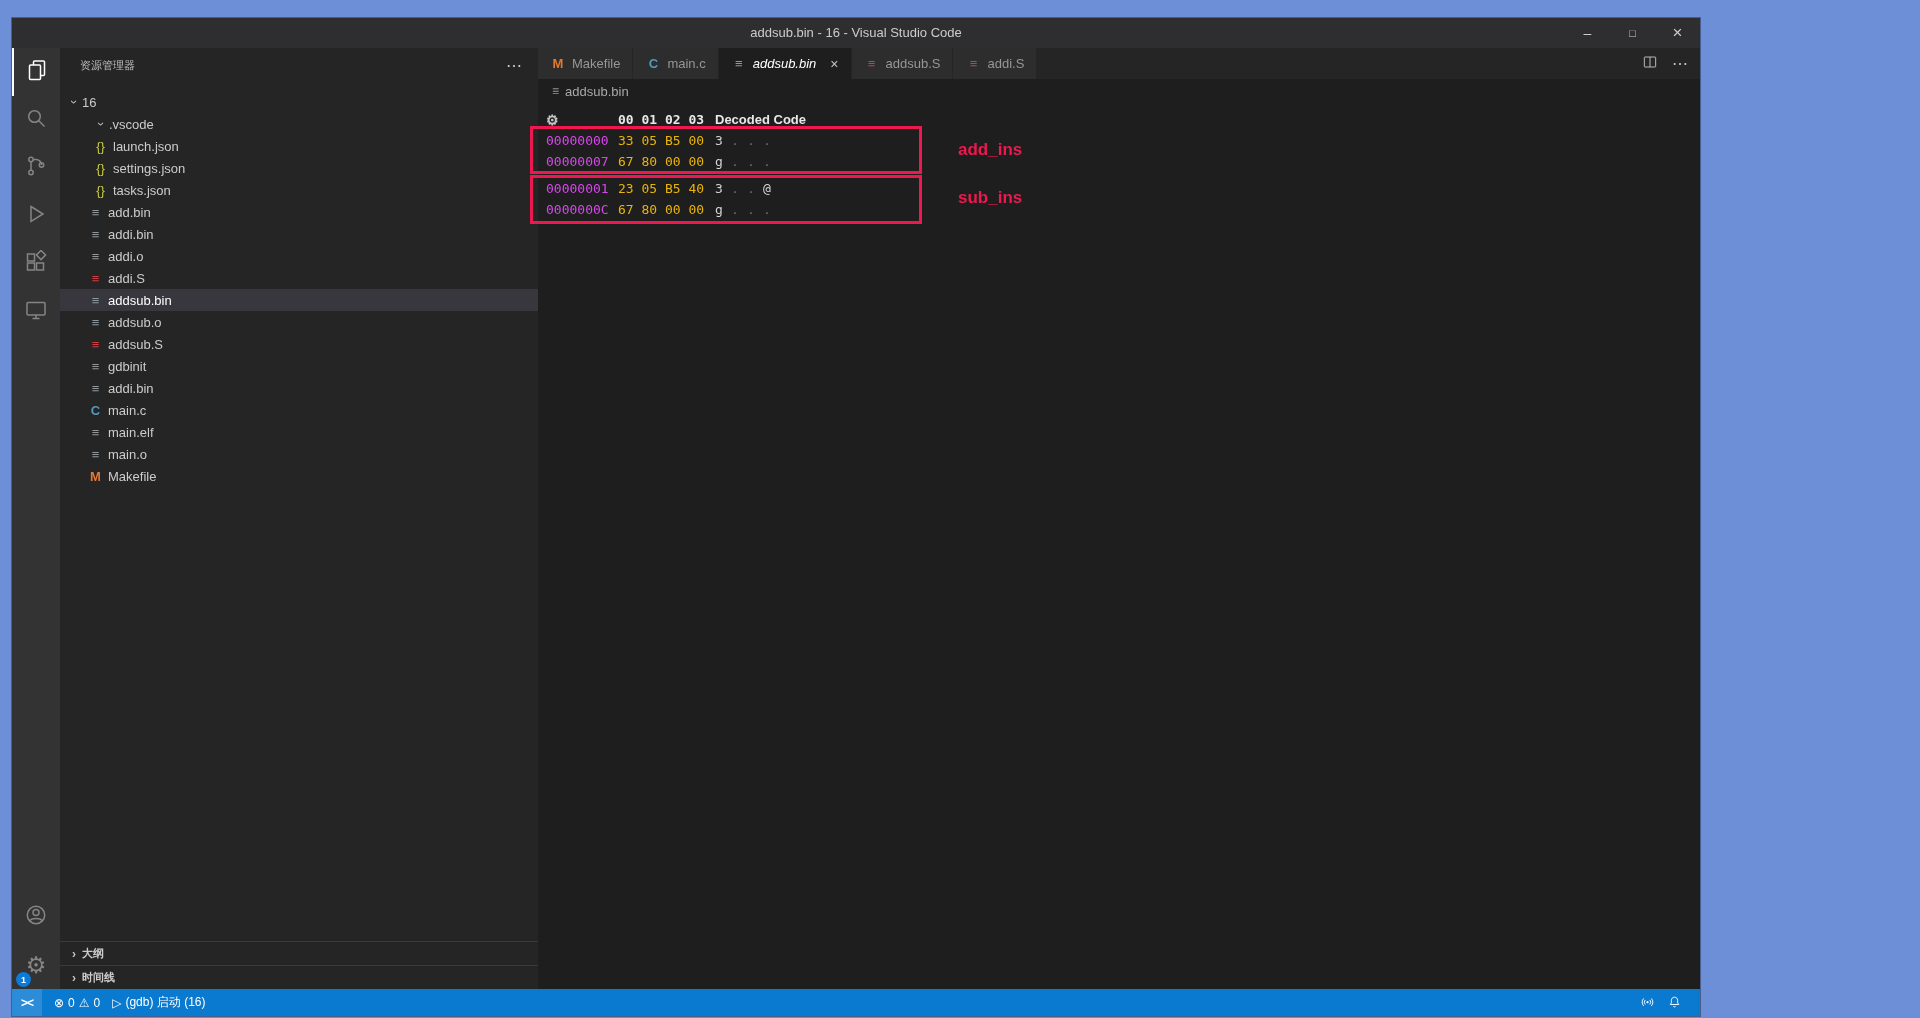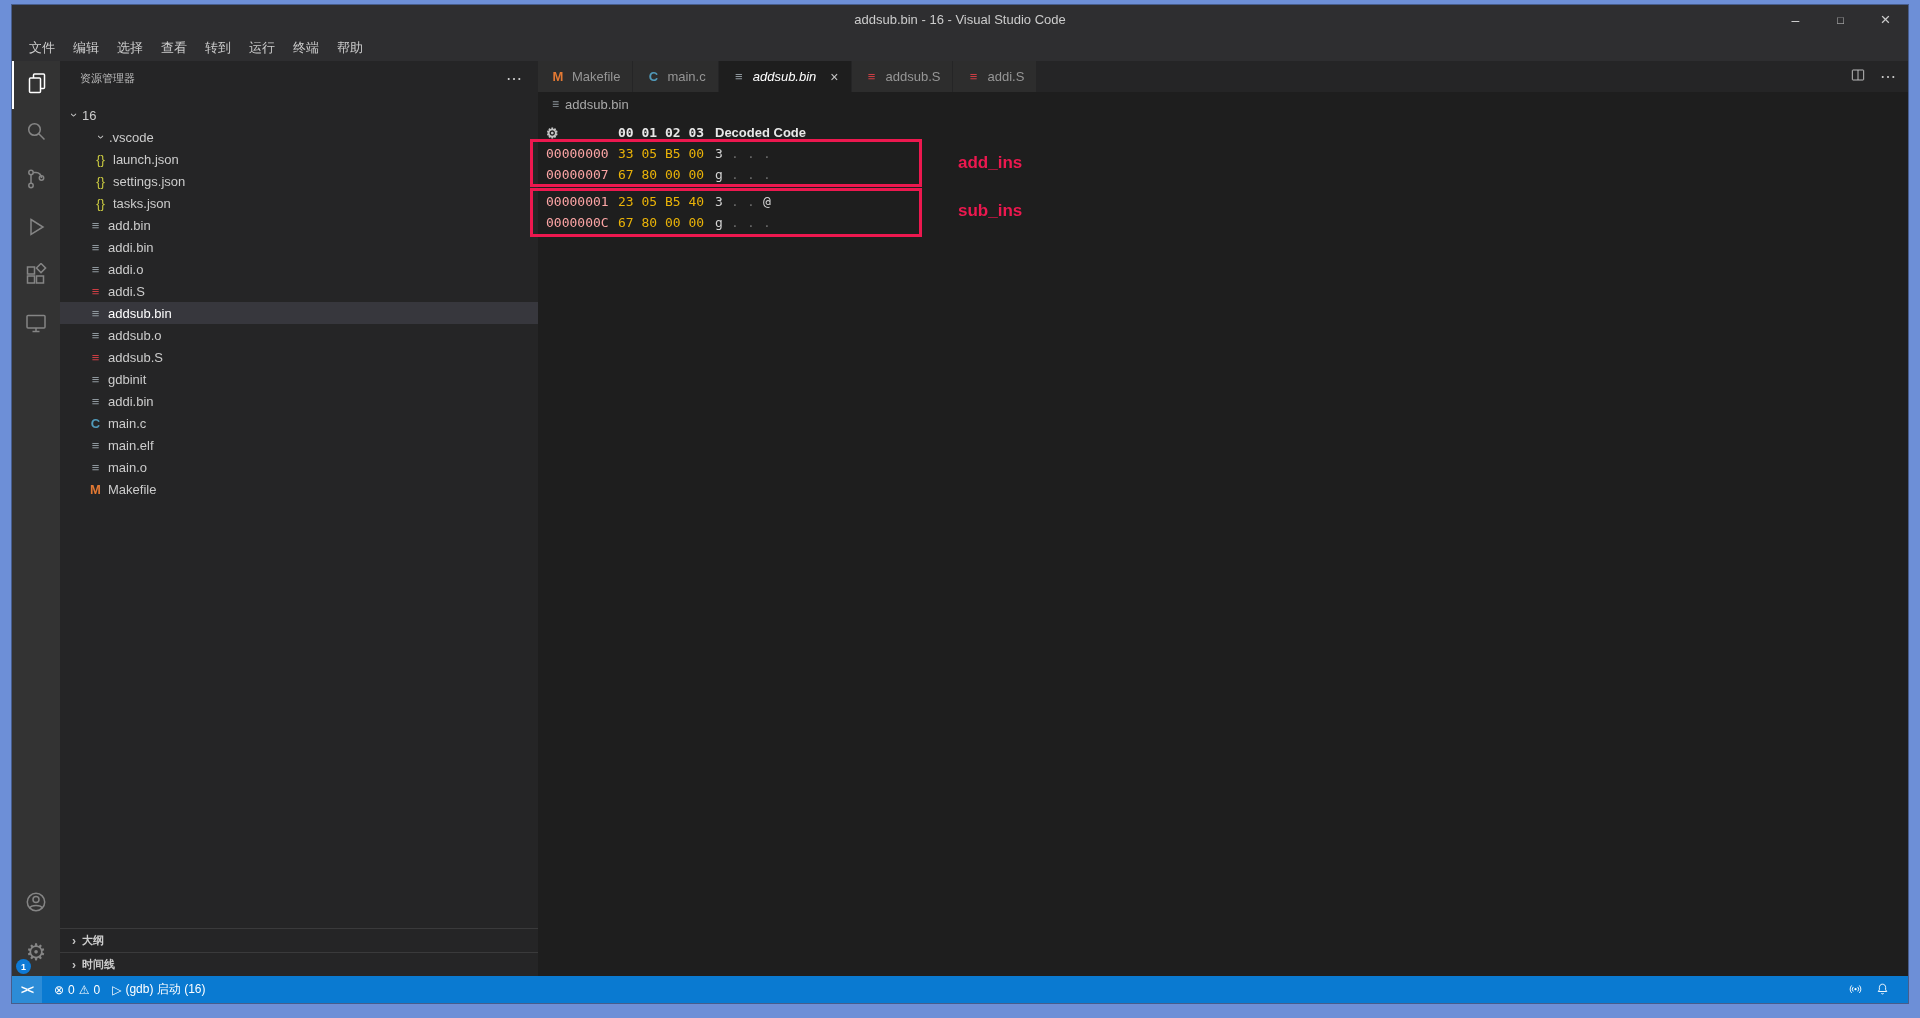--- a/index.html
+++ b/index.html
@@ -5,7 +5,7 @@
   *{margin:0;padding:0;box-sizing:border-box}
   html,body{width:1920px;height:1018px}
   body{background:#6d8fd7;font-family:"Liberation Sans",sans-serif;position:relative;overflow:hidden}
-  .window{position:absolute;left:12px;top:5px;width:1896px;height:998px;background:#1e1e1e;display:flex;flex-direction:column;box-shadow:0 0 0 1px rgba(0,0,0,.35)}
+  .window{position:absolute;left:12px;top:18px;width:1688px;height:998px;background:#1e1e1e;display:flex;flex-direction:column;box-shadow:0 0 0 1px rgba(0,0,0,.35)}
 
   
   .titlebar{height:30px;background:#2e2e30;position:relative;flex:none}

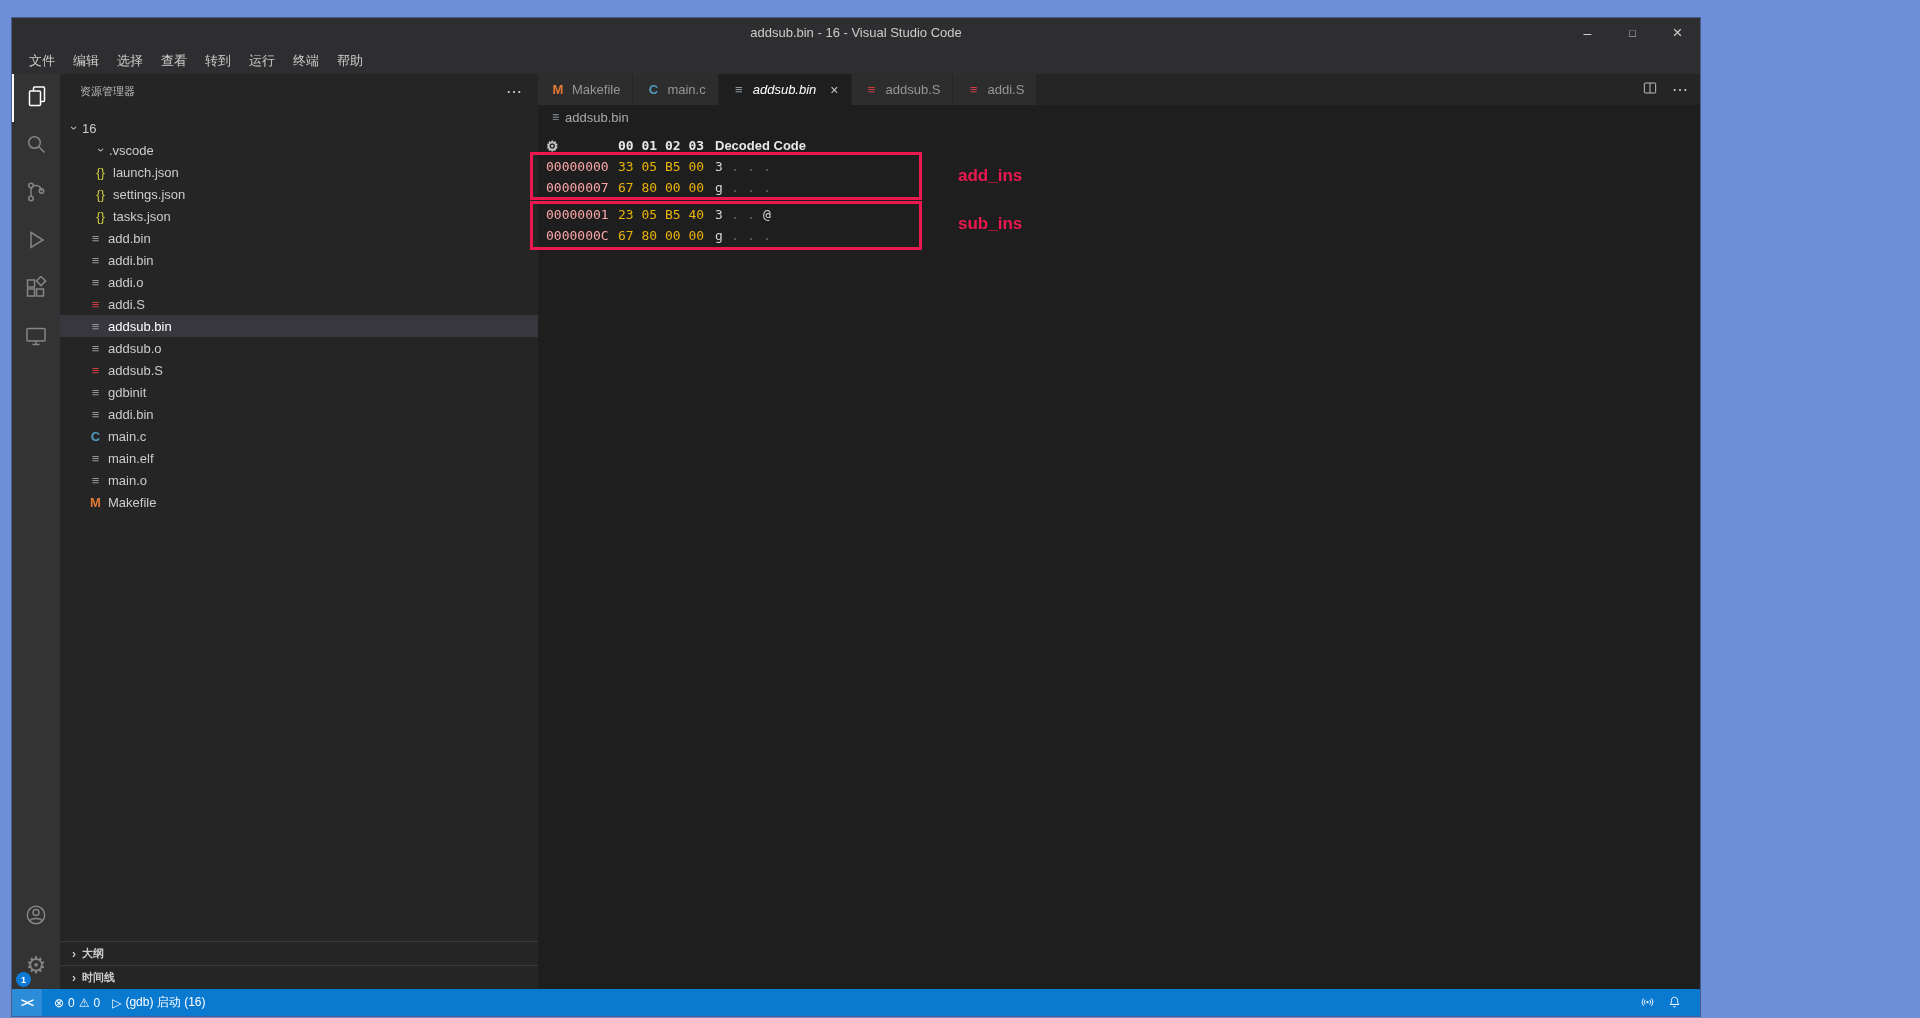--- a/index.html
+++ b/index.html
@@ -110,16 +110,6 @@
     </div>
   </div>
 
-  <div class="menubar">
-    <span class="menuitem">文件</span>
-    <span class="menuitem">编辑</span>
-    <span class="menuitem">选择</span>
-    <span class="menuitem">查看</span>
-    <span class="menuitem">转到</span>
-    <span class="menuitem">运行</span>
-    <span class="menuitem">终端</span>
-    <span class="menuitem">帮助</span>
-  </div>
 
   <div class="main">
 

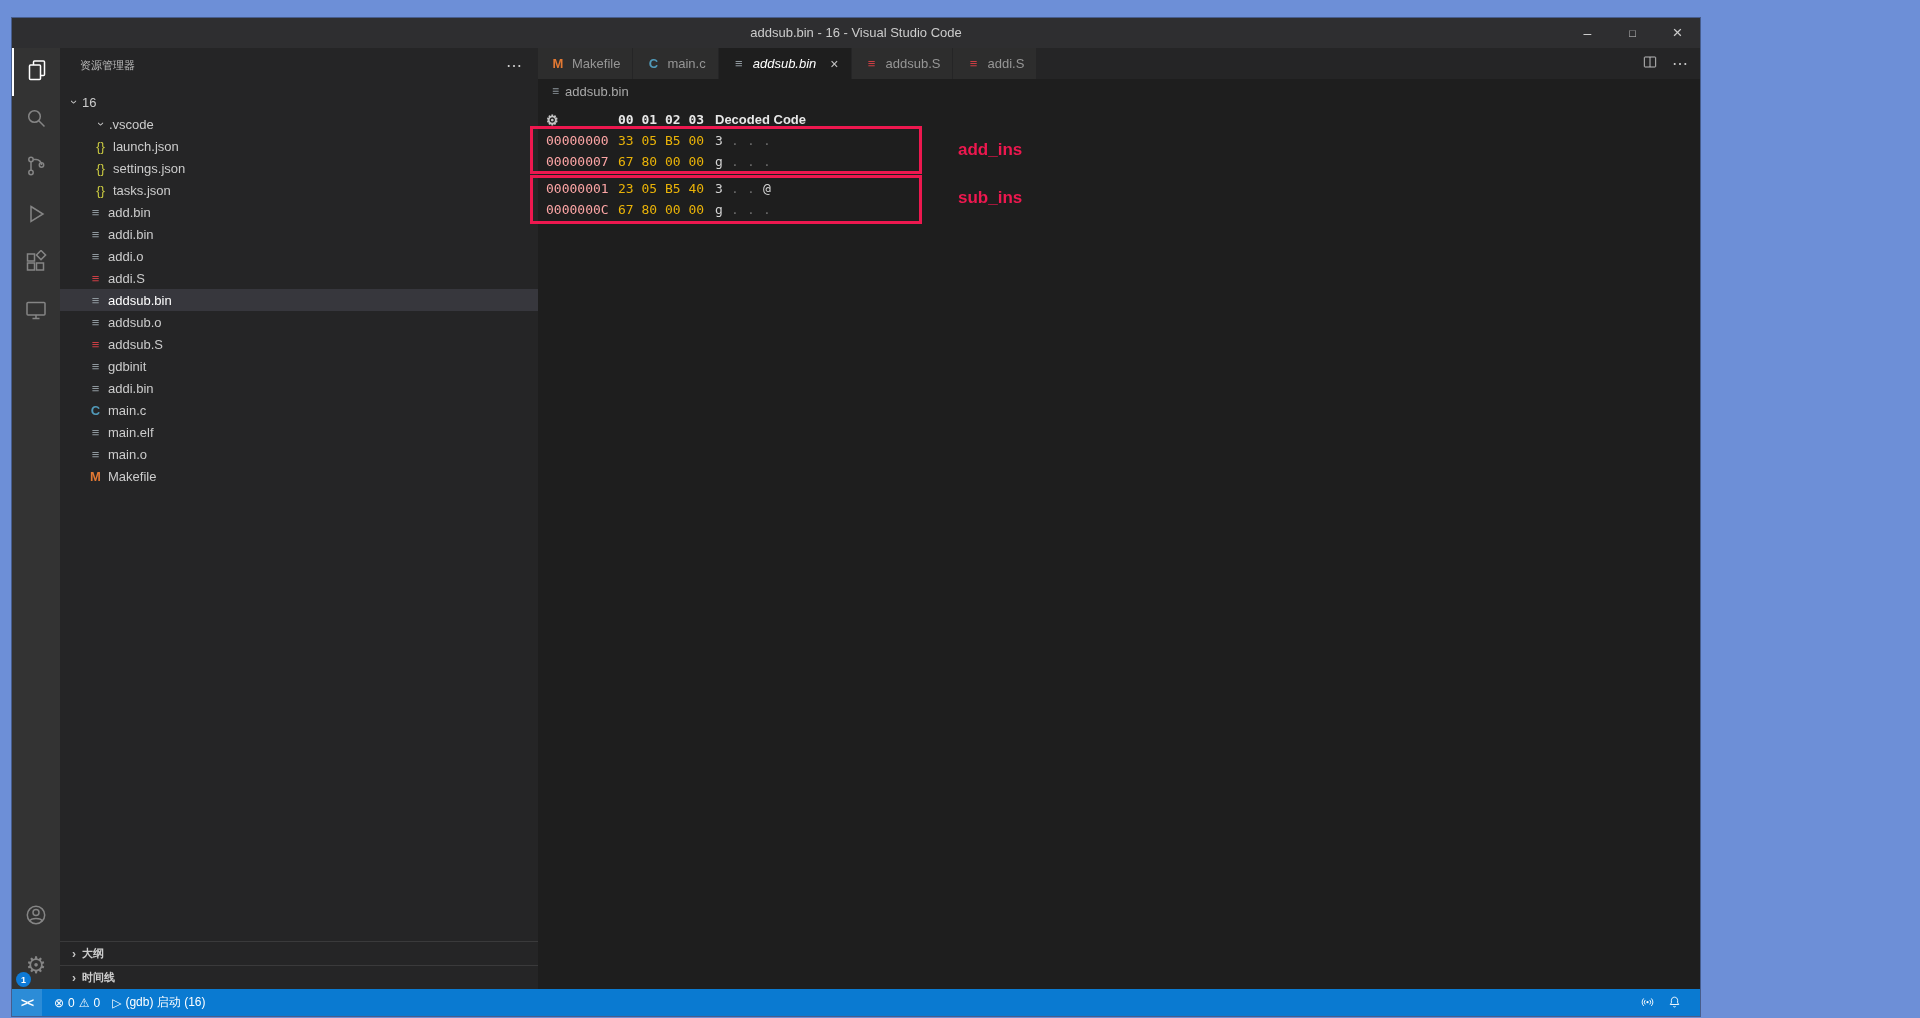--- a/index.html
+++ b/index.html
@@ -71,7 +71,7 @@
   .hexarea{flex:1;padding:6px 0 0 8px;font-family:"DejaVu Sans Mono",monospace;font-size:13px}
   .hexhead{height:21px;display:flex;align-items:center;color:#e8e8e8;font-weight:bold}
   .hexrow{height:21px;display:flex;align-items:center}
-  .addr{width:72px;color:#fca5a5;flex:none}
+  .addr{width:72px;color:#d946ef;flex:none}
   .bytes{width:97px;color:#eab308;flex:none}
   .dcell{width:16px;color:#d4d4d4;display:inline-block;flex:none}
   .dcell.dim{color:#6b6b6b}

